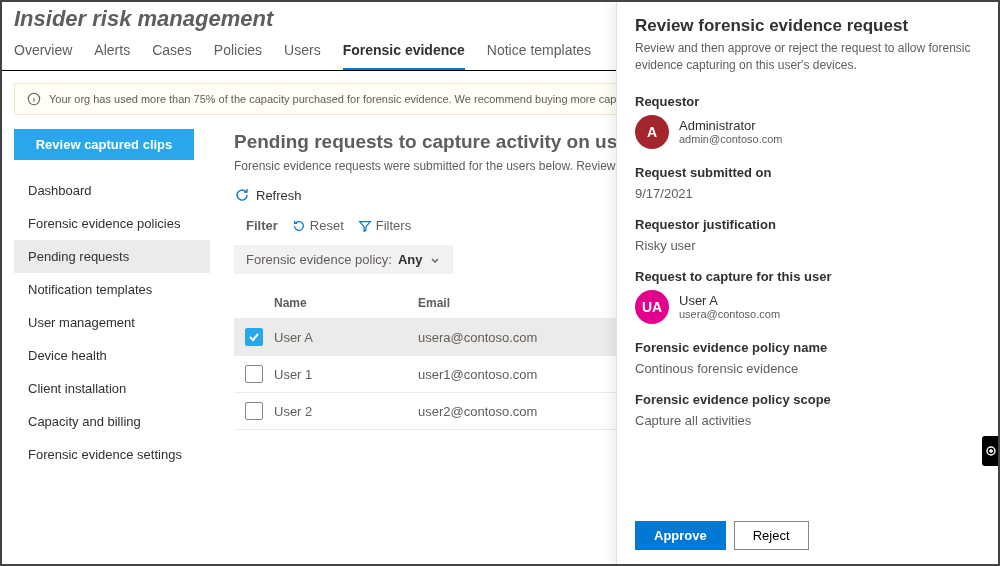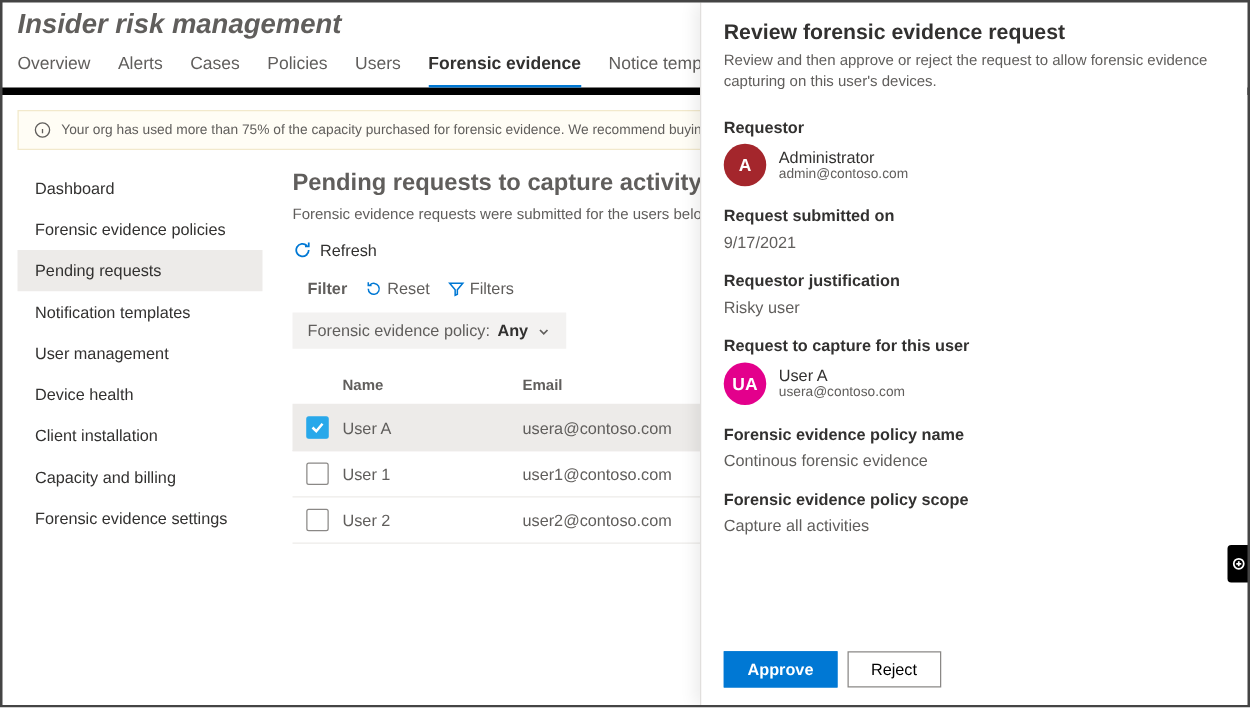--- a/index.html
+++ b/index.html
@@ -57,7 +57,7 @@
     .checkbox { width: 18px; height: 18px; border: 1px solid #8a8886; border-radius: 2px; display: flex; align-items: center; justify-content: center; cursor: pointer; background: #fff; }
     .checkbox.checked { background: #28a8ea; border-color: #28a8ea; color: #fff; }
     
-    .detail-panel { position: absolute; top: 2px; right: 2px; bottom: 2px; width: 438px; background: #fff; border-left: 1px solid #e1dfdd; box-shadow: -4px 0 12px rgba(0,0,0,0.08); padding: 14px 18px; display: flex; flex-direction: column; }
+    .detail-panel { position: absolute; top: 2px; right: 2px; bottom: 2px; width: 382px; background: #fff; border-left: 1px solid #e1dfdd; box-shadow: -4px 0 12px rgba(0,0,0,0.08); padding: 14px 18px; display: flex; flex-direction: column; }
     .detail-title { font-size: 17px; font-weight: 600; margin-bottom: 4px; }
     .detail-desc { font-size: 12px; color: #605e5c; margin-bottom: 14px; line-height: 1.4; }
     .section-label { font-size: 13px; font-weight: 600; margin-bottom: 6px; margin-top: 6px; }

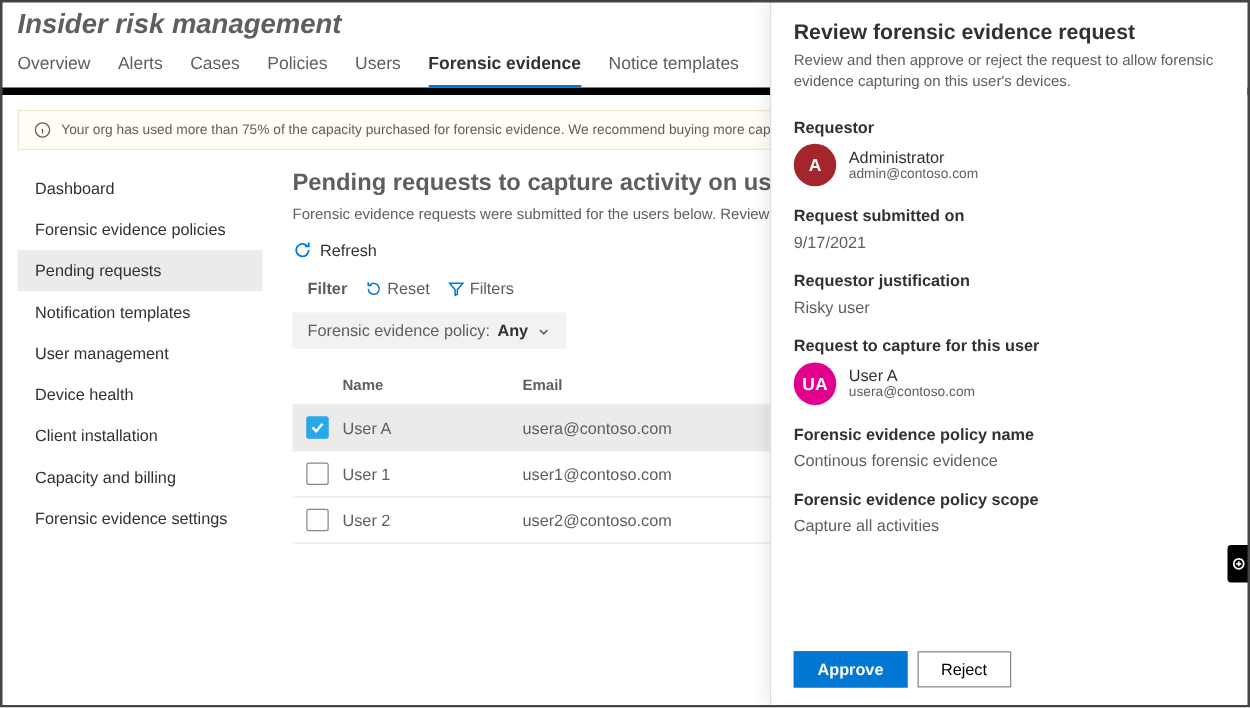--- a/index.html
+++ b/index.html
@@ -14,7 +14,7 @@
     .header-action { display: flex; align-items: center; gap: 4px; cursor: pointer; }
     .header-action svg { width: 14px; height: 14px; }
     
-    .tabs { display: flex; gap: 22px; padding: 10px 14px 0 14px; border-bottom: 6px solid #000000; }
+    .tabs { display: flex; gap: 22px; padding: 10px 14px 0 14px; border-bottom: 1px solid #000000; }
     .tab { padding-bottom: 10px; font-size: 14px; color: #605e5c; cursor: pointer; border-bottom: 2px solid transparent; }
     .tab.active { color: #323130; font-weight: 600; border-bottom-color: #0078d4; }
     

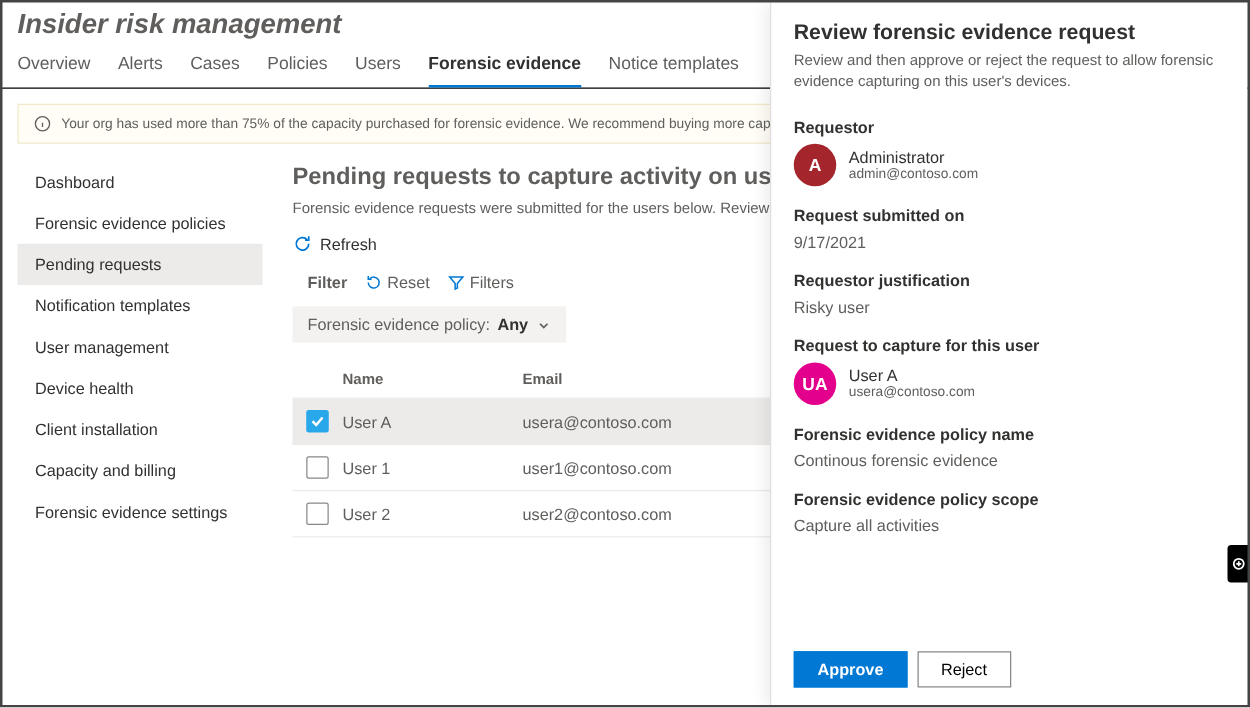--- a/index.html
+++ b/index.html
@@ -121,6 +121,7 @@
 
   <div class="content">
     <div class="left-col">
+      <button class="review-btn">Review captured clips</button>
       <ul class="nav-list" id="nav">
           <li class="nav-item">Dashboard</li>
           <li class="nav-item">Forensic evidence policies</li>

